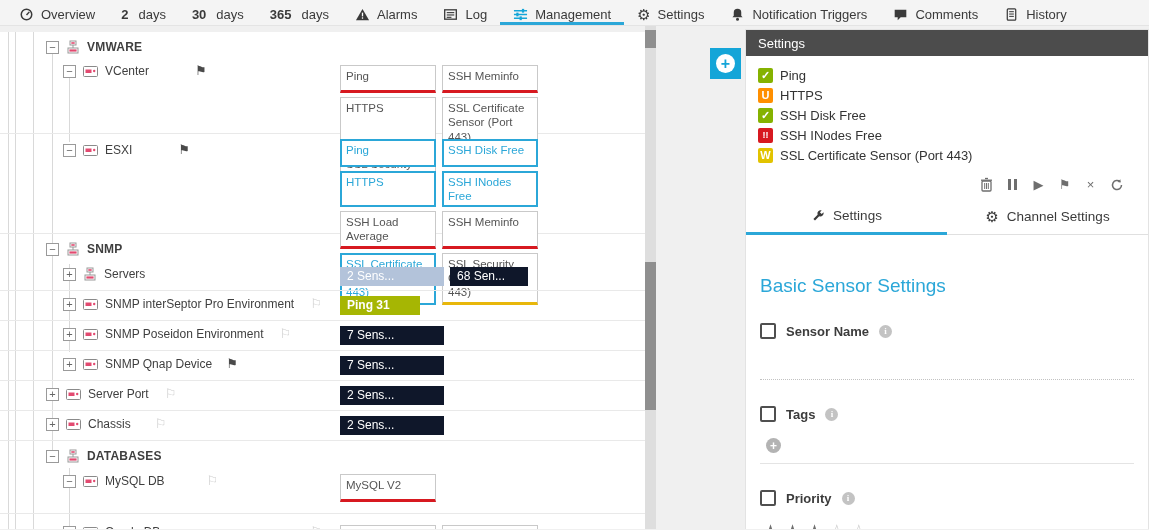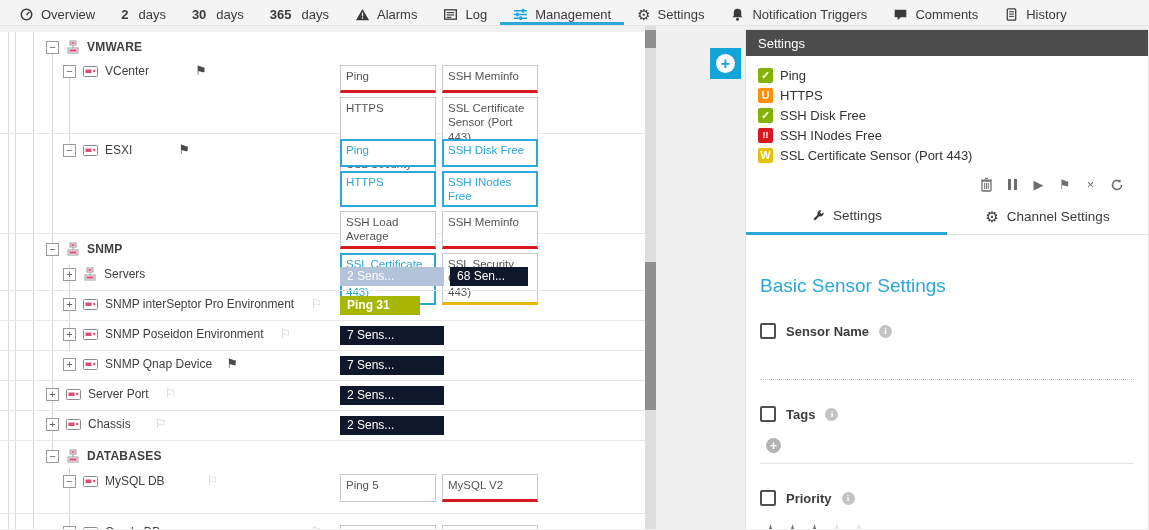--- a/index.html
+++ b/index.html
@@ -418,7 +418,6 @@
         <span class="flag light" style="margin-left:42px">⚐</span>
       </div>
       <div class="sensors">
-        <span class="sbox">Ping 5</span>
         <span class="sbox down">MySQL V2</span>
       </div>
     </div>

